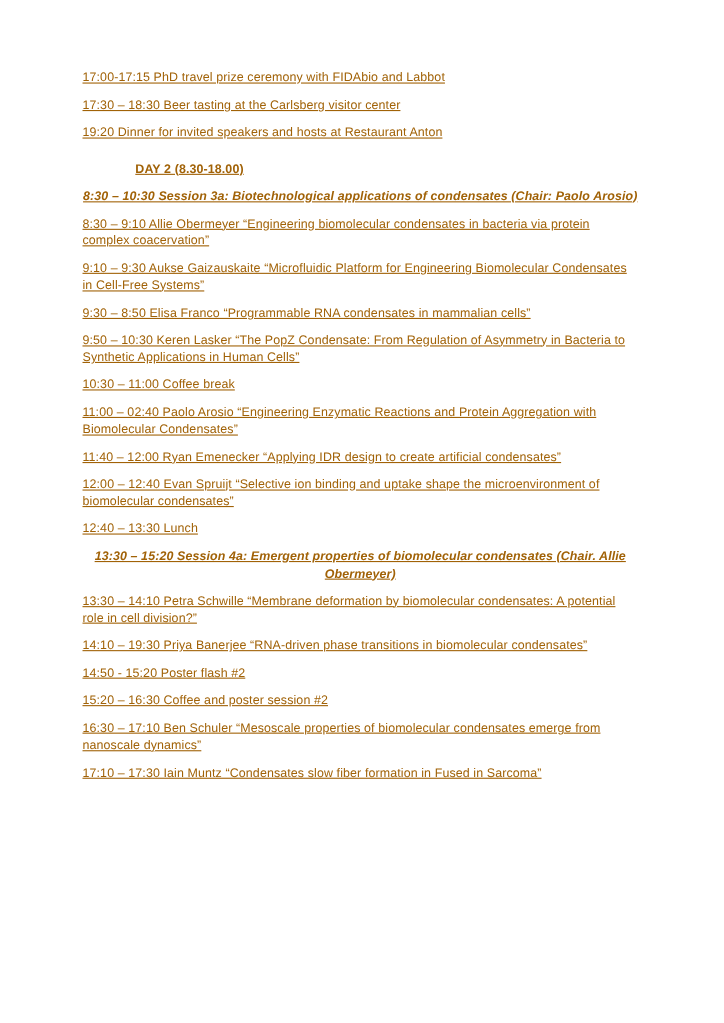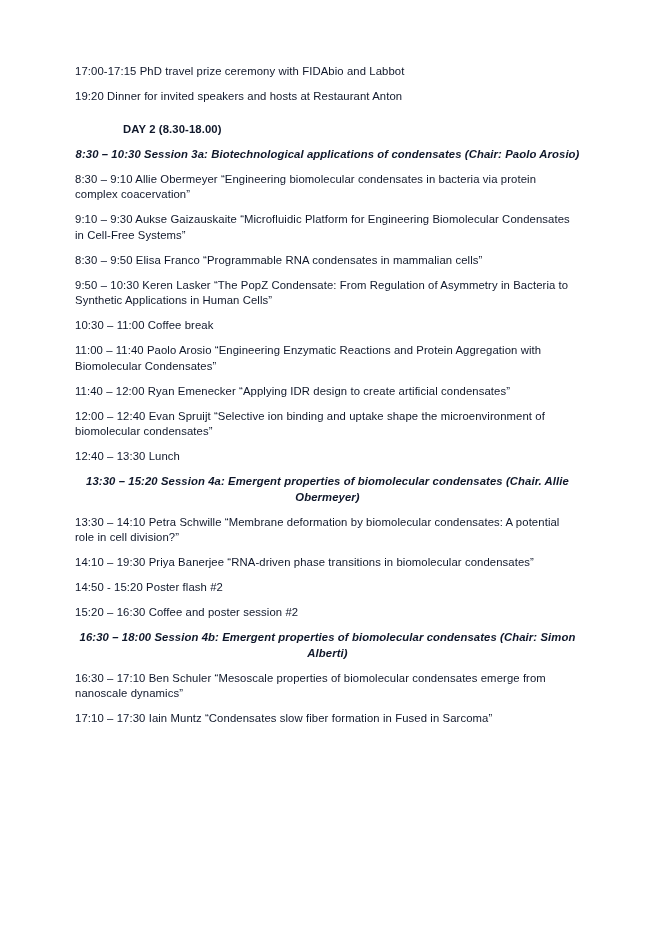--- a/index.html
+++ b/index.html
@@ -45,7 +45,7 @@
 </head>
 <body>
 
-<div class="page" style="background: rgb(255, 255, 255); color: #0f172a;">
+<div class="page" style="background: rgb(255, 255, 255); color: #a16207; text-decoration: underline;">
   <div class="content" id="schedule-list">
       <p class="normal">17:00-17:15 PhD travel prize ceremony with FIDAbio and Labbot</p>
       <p class="normal">19:20 Dinner for invited speakers and hosts at Restaurant Anton</p>

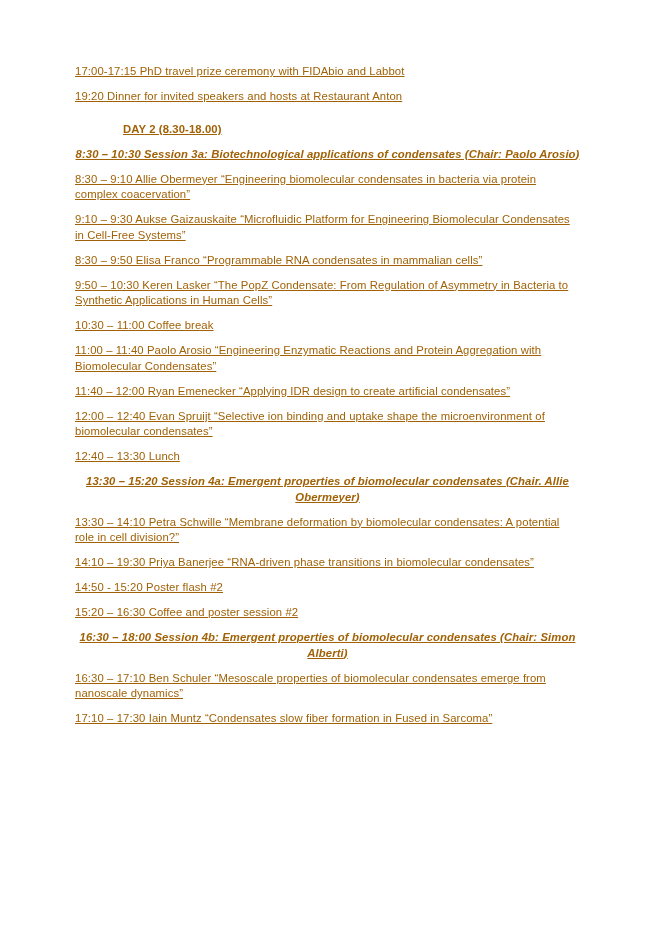--- a/index.html
+++ b/index.html
@@ -48,6 +48,7 @@
 <div class="page" style="background: rgb(255, 255, 255); color: #a16207; text-decoration: underline;">
   <div class="content" id="schedule-list">
       <p class="normal">17:00-17:15 PhD travel prize ceremony with FIDAbio and Labbot</p>
+      <p class="normal">17:30 – 18:30 Beer tasting at the Carlsberg visitor center</p>
       <p class="normal">19:20 Dinner for invited speakers and hosts at Restaurant Anton</p>
       <p class="day-heading">DAY 2 (8.30-18.00)</p>
       <p class="session-heading">8:30 – 10:30 Session 3a: Biotechnological applications of condensates (Chair: Paolo Arosio)</p>

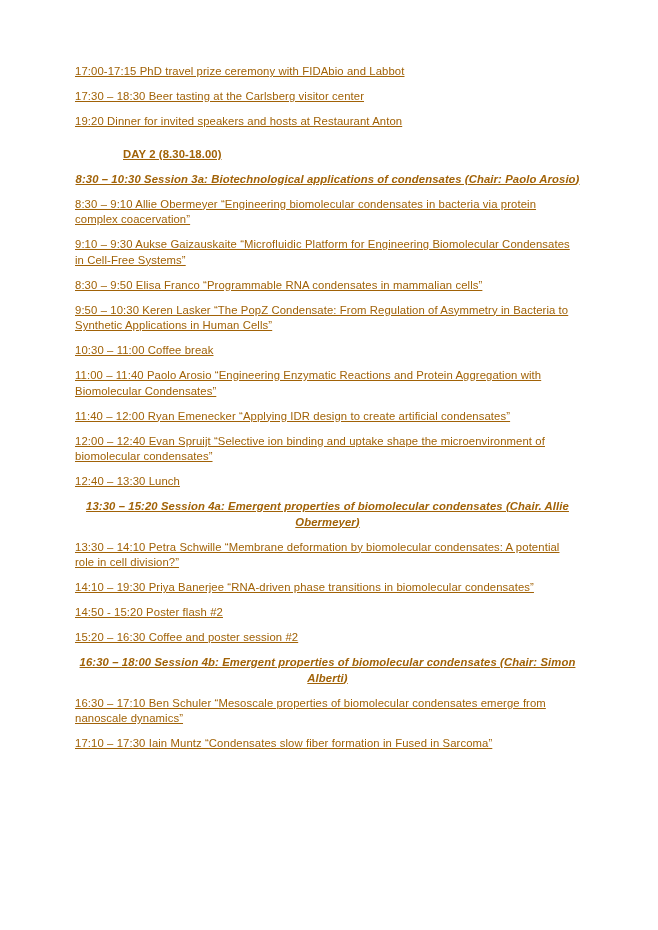--- a/index.html
+++ b/index.html
@@ -54,7 +54,7 @@
       <p class="session-heading">8:30 – 10:30 Session 3a: Biotechnological applications of condensates (Chair: Paolo Arosio)</p>
       <p class="normal">8:30 – 9:10 Allie Obermeyer “Engineering biomolecular condensates in bacteria via protein complex coacervation”</p>
       <p class="normal">9:10 – 9:30 Aukse Gaizauskaite “Microfluidic Platform for Engineering Biomolecular Condensates in Cell-Free Systems”</p>
-      <p class="normal">8:30 – 9:50 Elisa Franco “Programmable RNA condensates in mammalian cells”</p>
+      <p class="normal">9:30 – 8:50 Elisa Franco “Programmable RNA condensates in mammalian cells”</p>
       <p class="normal">9:50 – 10:30 Keren Lasker “The PopZ Condensate: From Regulation of Asymmetry in Bacteria to Synthetic Applications in Human Cells”</p>
       <p class="normal">10:30 – 11:00 Coffee break</p>
       <p class="normal">11:00 – 11:40 Paolo Arosio “Engineering Enzymatic Reactions and Protein Aggregation with Biomolecular Condensates”</p>

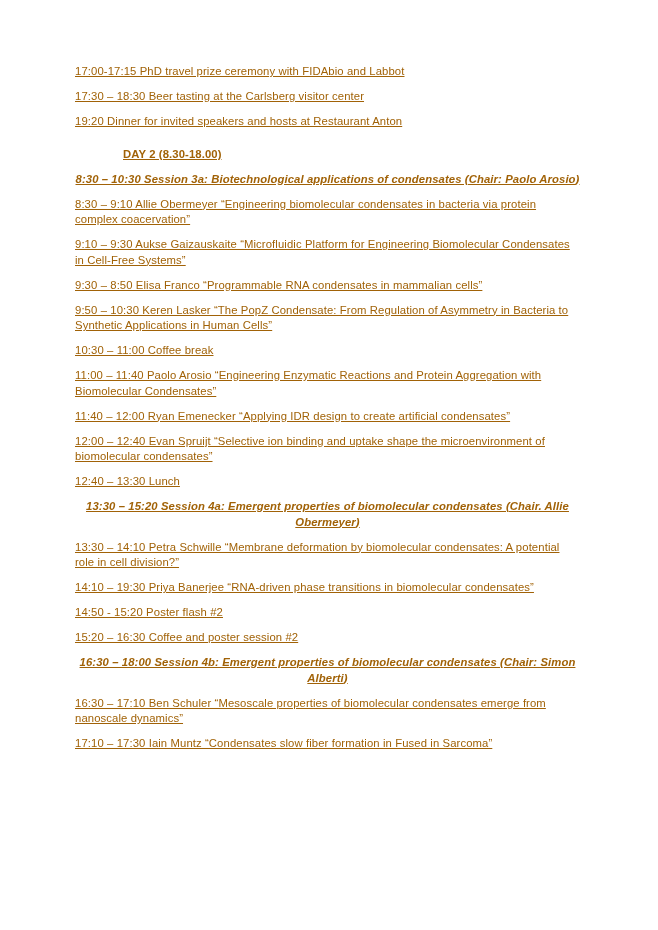--- a/index.html
+++ b/index.html
@@ -57,7 +57,7 @@
       <p class="normal">9:30 – 8:50 Elisa Franco “Programmable RNA condensates in mammalian cells”</p>
       <p class="normal">9:50 – 10:30 Keren Lasker “The PopZ Condensate: From Regulation of Asymmetry in Bacteria to Synthetic Applications in Human Cells”</p>
       <p class="normal">10:30 – 11:00 Coffee break</p>
-      <p class="normal">11:00 – 11:40 Paolo Arosio “Engineering Enzymatic Reactions and Protein Aggregation with Biomolecular Condensates”</p>
+      <p class="normal">11:00 – 02:40 Paolo Arosio “Engineering Enzymatic Reactions and Protein Aggregation with Biomolecular Condensates”</p>
       <p class="normal">11:40 – 12:00 Ryan Emenecker “Applying IDR design to create artificial condensates”</p>
       <p class="normal">12:00 – 12:40 Evan Spruijt “Selective ion binding and uptake shape the microenvironment of biomolecular condensates”</p>
       <p class="normal">12:40 – 13:30 Lunch</p>

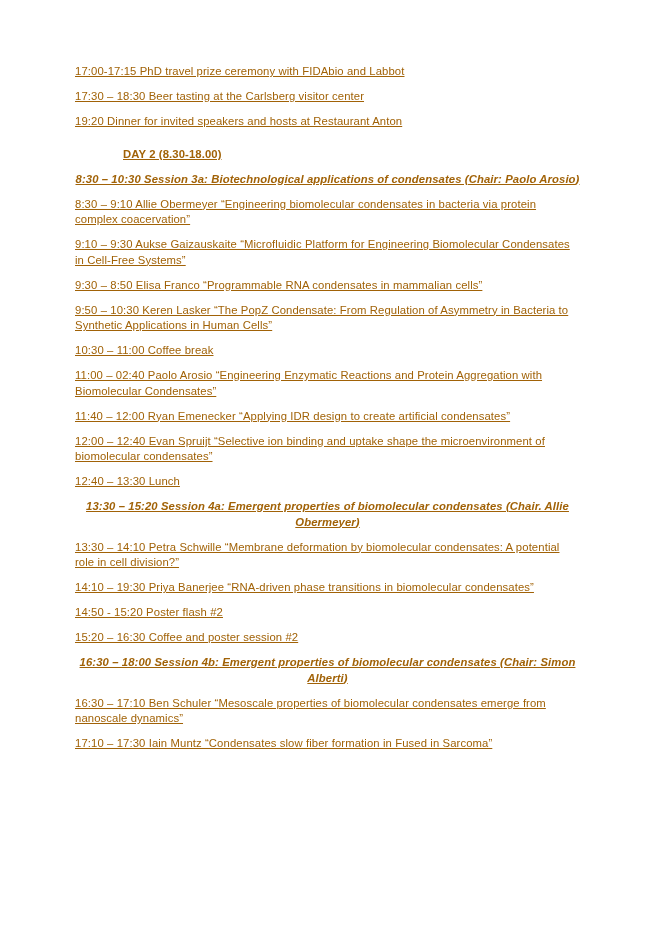--- a/index.html
+++ b/index.html
@@ -66,7 +66,6 @@
       <p class="normal">14:10 – 19:30 Priya Banerjee “RNA-driven phase transitions in biomolecular condensates”</p>
       <p class="normal">14:50 - 15:20 Poster flash #2</p>
       <p class="normal">15:20 – 16:30 Coffee and poster session #2</p>
-      <p class="session-heading">16:30 – 18:00 Session 4b: Emergent properties of biomolecular condensates (Chair: Simon Alberti)</p>
       <p class="normal">16:30 – 17:10 Ben Schuler “Mesoscale properties of biomolecular condensates emerge from nanoscale dynamics”</p>
       <p class="normal">17:10 – 17:30 Iain Muntz “Condensates slow fiber formation in Fused in Sarcoma”</p>
     </div>

